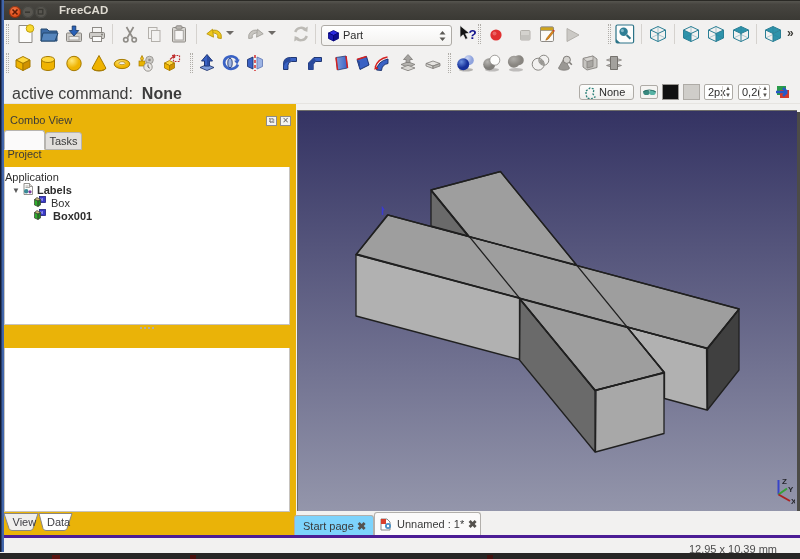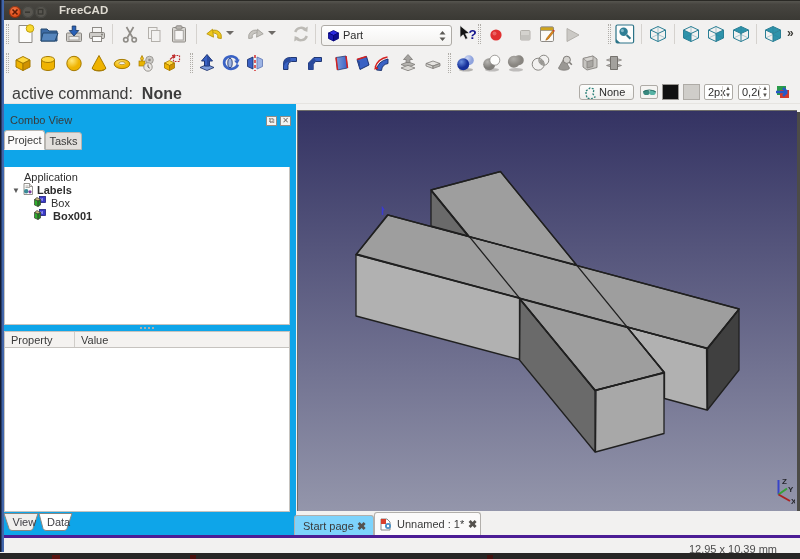--- a/index.html
+++ b/index.html
@@ -19,7 +19,7 @@
 .ico{position:absolute}
 #row3 .lbl{position:absolute;left:8px;top:7px;font-size:16px;color:#3c3c3c}
 
-#panel{left:4px;top:104px;width:292px;height:448px;background:#0ea5e9}
+#panel{left:4px;top:104px;width:292px;height:448px;background:#eab308}
 #cvtitle{left:6px;top:10px;font-size:11px;color:#3a3a3a;position:absolute}
 .dockbtn{position:absolute;top:12px;width:11px;height:10px;border:1px solid #8f8c88;background:#f5f4f2;color:#6b6966;font-size:8px;line-height:8px;text-align:center}
 .tab{position:absolute;font-size:11px;color:#3a3a3a;text-align:center;border:1px solid #b7b4b0}

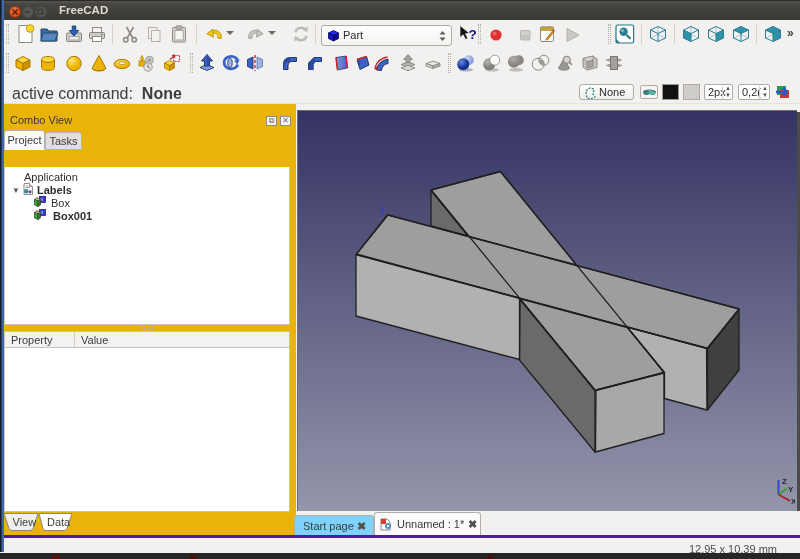--- a/index.html
+++ b/index.html
@@ -392,7 +392,7 @@
   <div id="cvtitle">Combo View</div>
   <div class="dockbtn" style="left:262px">⧉</div>
   <div class="dockbtn" style="left:276px">✕</div>
-  <div class="tab" style="left:0px;top:26px;width:41px;height:20px;background:#fbfafa;border-bottom:1px solid #fbfafa;border-radius:3px 3px 0 0;padding-top:3px;z-index:2">Project</div>
+  <div class="tab" style="left:0px;top:26px;width:41px;height:20px;background:#fbfafa;border-bottom:1px solid #fbfafa;border-radius:3px 3px 0 0;padding-top:17px;z-index:2">Project</div>
   <div class="tab" style="left:41px;top:28px;width:37px;height:18px;background:#e2dfdc;border-radius:3px 3px 0 0;padding-top:2px">Tasks</div>
   <div id="treearea">
     <div style="position:absolute;left:19px;top:4px">Application</div>

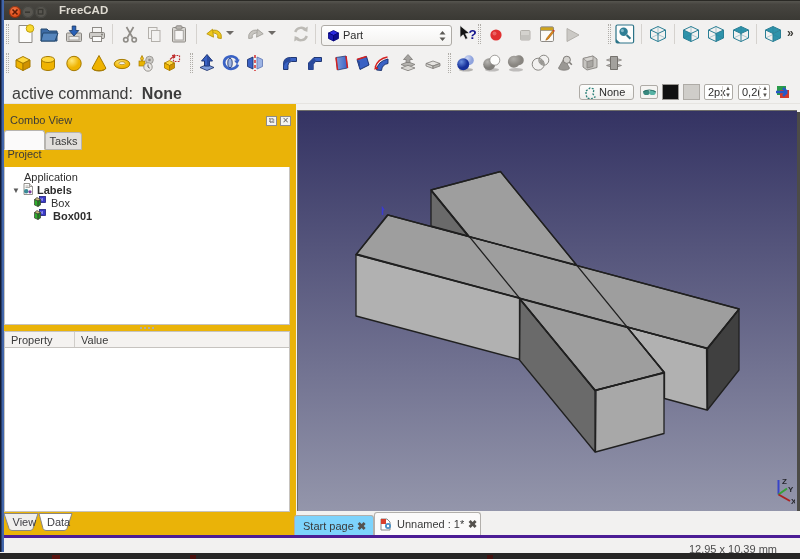--- a/index.html
+++ b/index.html
@@ -395,7 +395,7 @@
   <div class="tab" style="left:0px;top:26px;width:41px;height:20px;background:#fbfafa;border-bottom:1px solid #fbfafa;border-radius:3px 3px 0 0;padding-top:17px;z-index:2">Project</div>
   <div class="tab" style="left:41px;top:28px;width:37px;height:18px;background:#e2dfdc;border-radius:3px 3px 0 0;padding-top:2px">Tasks</div>
   <div id="treearea">
-    <div style="position:absolute;left:19px;top:4px">Application</div>
+    <div style="position:absolute;left:0;top:4px">Application</div>
     <div style="position:absolute;left:7px;top:19px;color:#5a5a5a;font-size:8px">▼</div>
     <div style="position:absolute;left:18px;top:16px">
         <svg style="vertical-align:-2px" width="10" height="12" viewBox="0 0 10 12">

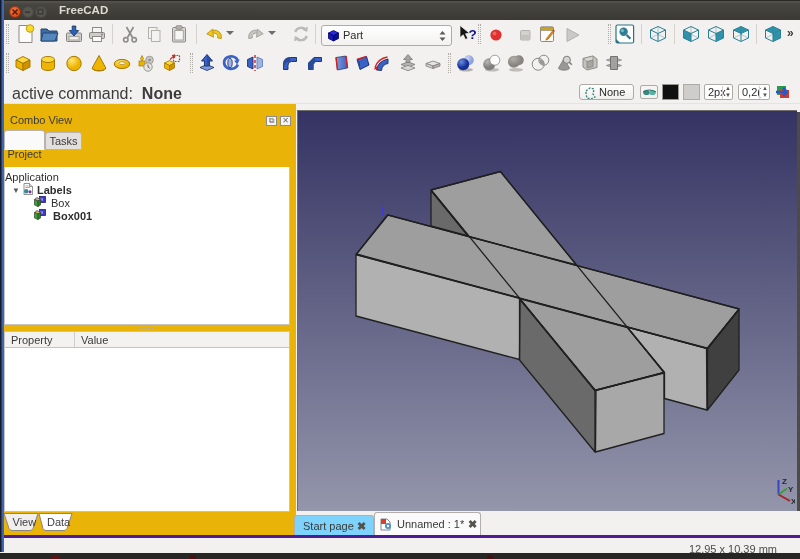--- a/index.html
+++ b/index.html
@@ -431,11 +431,6 @@
   <div id="propsplit">
       <div style="margin:2px auto 0;width:14px;border-top:2px dotted #b0ada8"></div>
     </div>
-  <div id="prophdr">
-      <span style="position:absolute;left:6px;top:2px">Property</span>
-      <span style="position:absolute;left:76px;top:2px">Value</span>
-      <div style="position:absolute;left:69px;top:0;width:1px;height:15px;background:#d0cdc9"></div>
-    </div>
   <div id="proparea"></div>
   <svg style="position:absolute;left:0;top:409px" width="80" height="20" viewBox="0 0 80 20">
    <path d="M0 0.5 H34 L29 15.5 Q28.2 17.5 26 17.5 H8 Q5.8 17.5 5 15.5 Z" fill="#f0efed" stroke="#8a8782"></path>

